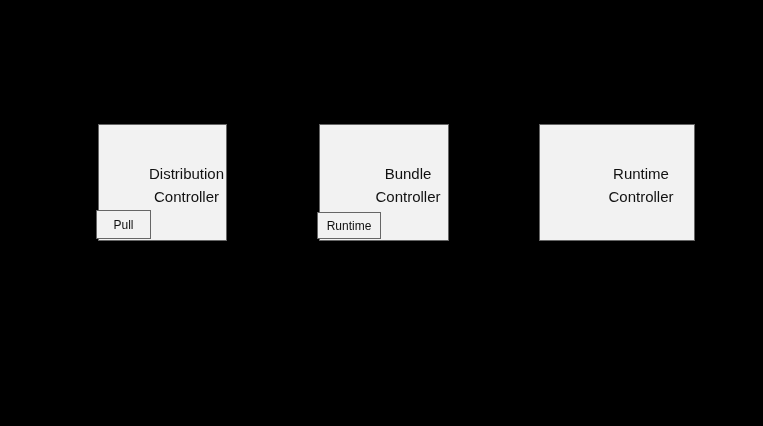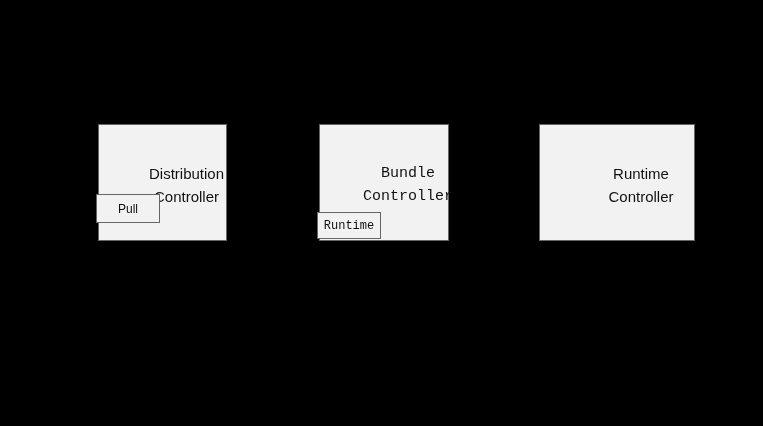--- a/index.html
+++ b/index.html
@@ -33,7 +33,7 @@
     justify-content: center;
   }
   .node--distribution { left: 98px;  width: 129px; }
-  .node--bundle       { left: 319px; width: 130px; font-family: Liberation Mono, monospace; }
+  .node--bundle       { left: 319px; width: 130px; }
   .node--runtime      { left: 539px; width: 156px; }
   .node-label {
     font-size: 15px;

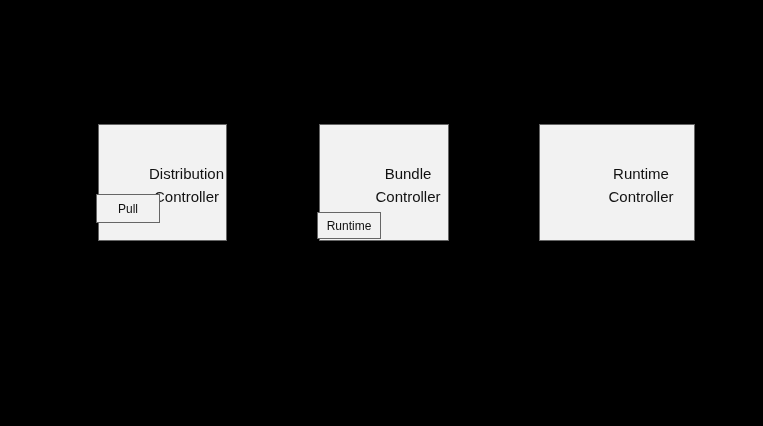--- a/index.html
+++ b/index.html
@@ -54,7 +54,7 @@
     font-size: 12px;
     color: var(--text-color);
   }
-  .badge--pull   { left: -3px; bottom: 17px; width: 64px; height: 29px; }
+  .badge--pull   { left: -3px; bottom: 1px; width: 55px; height: 29px; }
   .badge--unpack { left: -3px; bottom: 1px; width: 64px; height: 27px; }
 </style>
 </head>

